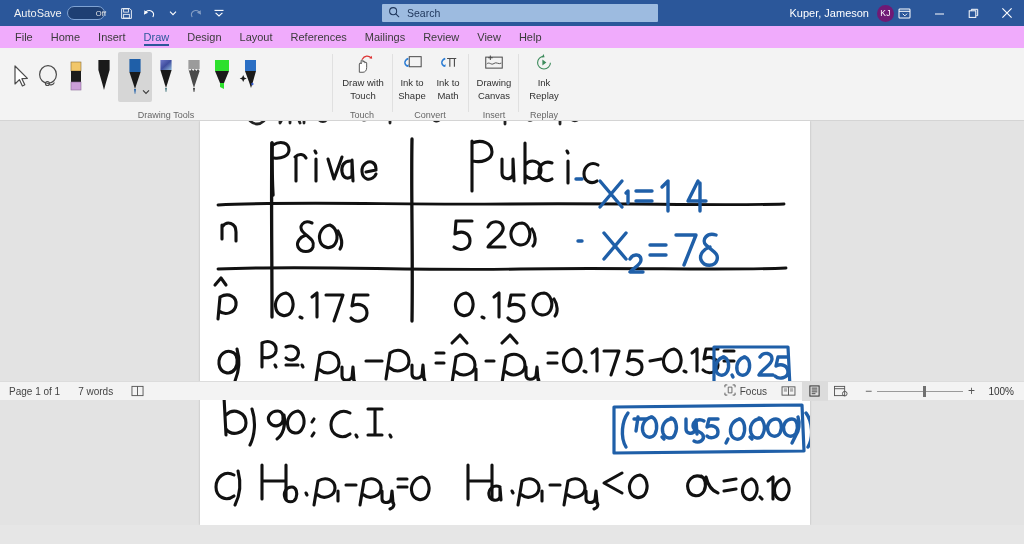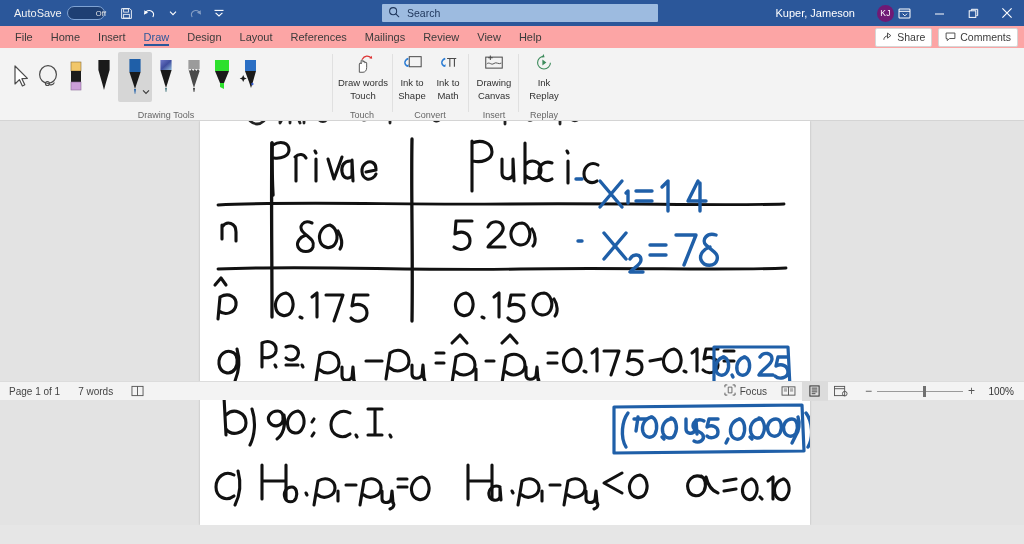--- a/index.html
+++ b/index.html
@@ -44,7 +44,7 @@
   .search-placeholder { font-size: 10.5px; color: #20375c; }
   .user-area {
     position: absolute; right: 130px; top: 0; height: 26px;
-    display: flex; align-items: center; gap: 22px; font-size: 11px; z-index: 3;
+    display: flex; align-items: center; gap: 8px; font-size: 11px; z-index: 3;
   }
   .avatar {
     width: 17px; height: 17px; border-radius: 50%; background: #701a75;

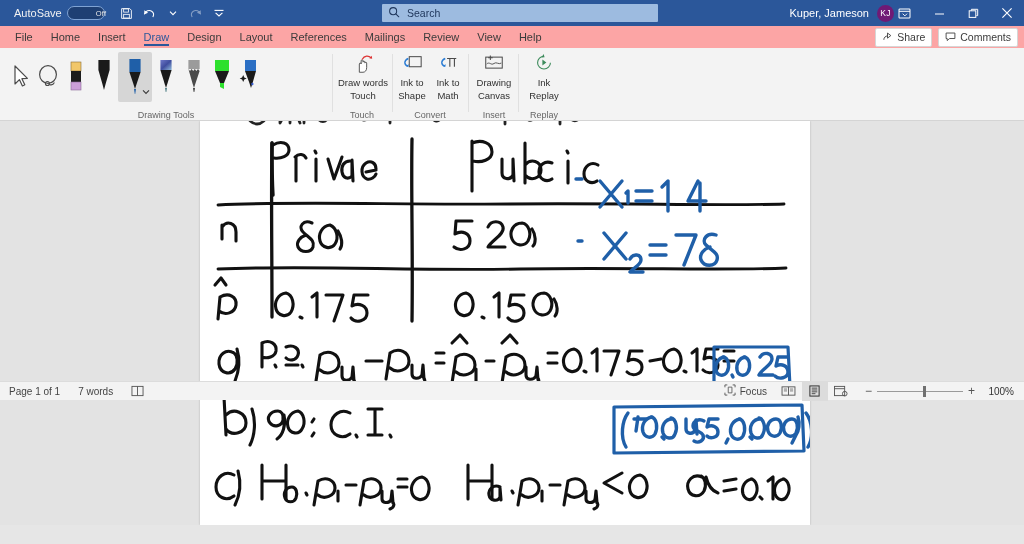--- a/index.html
+++ b/index.html
@@ -61,7 +61,7 @@
   
   .tabsrow {
     position: absolute; top: 26px; left: 0; width: 1024px; height: 22px;
-    background: #fca5a5; display: flex; align-items: center;
+    background: #f0abfc; display: flex; align-items: center;
   }
   .tab {
     font-size: 11px; color: #3b3b3b; padding: 0 9px; height: 22px;

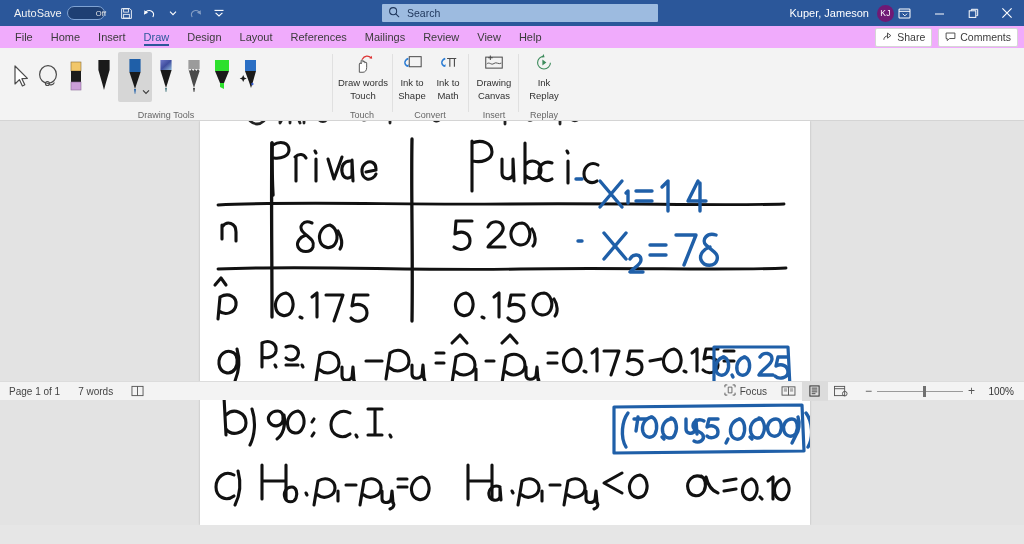--- a/index.html
+++ b/index.html
@@ -253,25 +253,6 @@
     <div class="tab">Help</div>
   </div>
 
-  <div class="tabs-right">
-    <span class="tab-pill">
-      <span>
-        <svg width="11" height="11" viewBox="0 0 12 12">
-            <path d="M2 9.6c0-2.6 2-4.2 4.2-4.2" fill="none" stroke="#444" stroke-width="1"></path>
-            <path d="M6 2.2 L9.6 5 L6 7.8 V2.2Z" fill="none" stroke="#444" stroke-width="1"></path>
-          </svg>
-      </span>
-      <span>Share</span>
-    </span>
-    <span class="tab-pill">
-      <span>
-        <svg width="11" height="11" viewBox="0 0 12 12">
-            <path d="M1.2 2.2h9.6v6H5l-2.6 2.2V8.2H1.2V2.2z" fill="none" stroke="#444" stroke-width="1"></path>
-          </svg>
-      </span>
-      <span>Comments</span>
-    </span>
-  </div>
 
   <div class="ribbon">
 

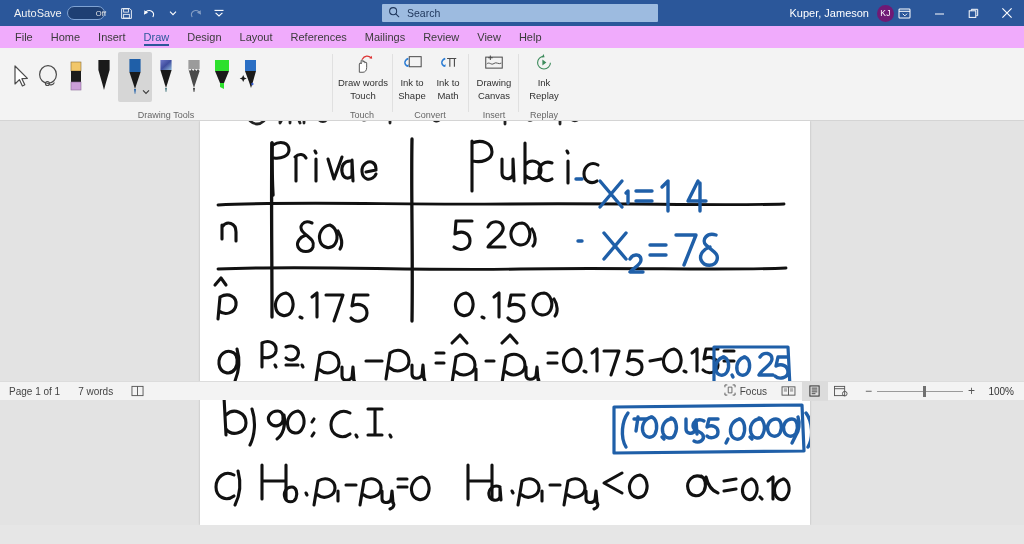--- a/index.html
+++ b/index.html
@@ -353,7 +353,7 @@
           <path d="M12 7 C14.5 2.5 19 2.4 22 5.4" fill="none" stroke="#d33" stroke-width="1.3"></path>
           <path d="M22.6 3 L23 6.4 L19.8 5.6 Z" fill="#d33"></path>
         </svg>
-        <span class="bigbtn-label">Draw words</span>
+        <span class="bigbtn-label">Draw with</span>
         <span class="bigbtn-label">Touch</span>
       </div>
       <div class="rgroup-label">Touch</div>

